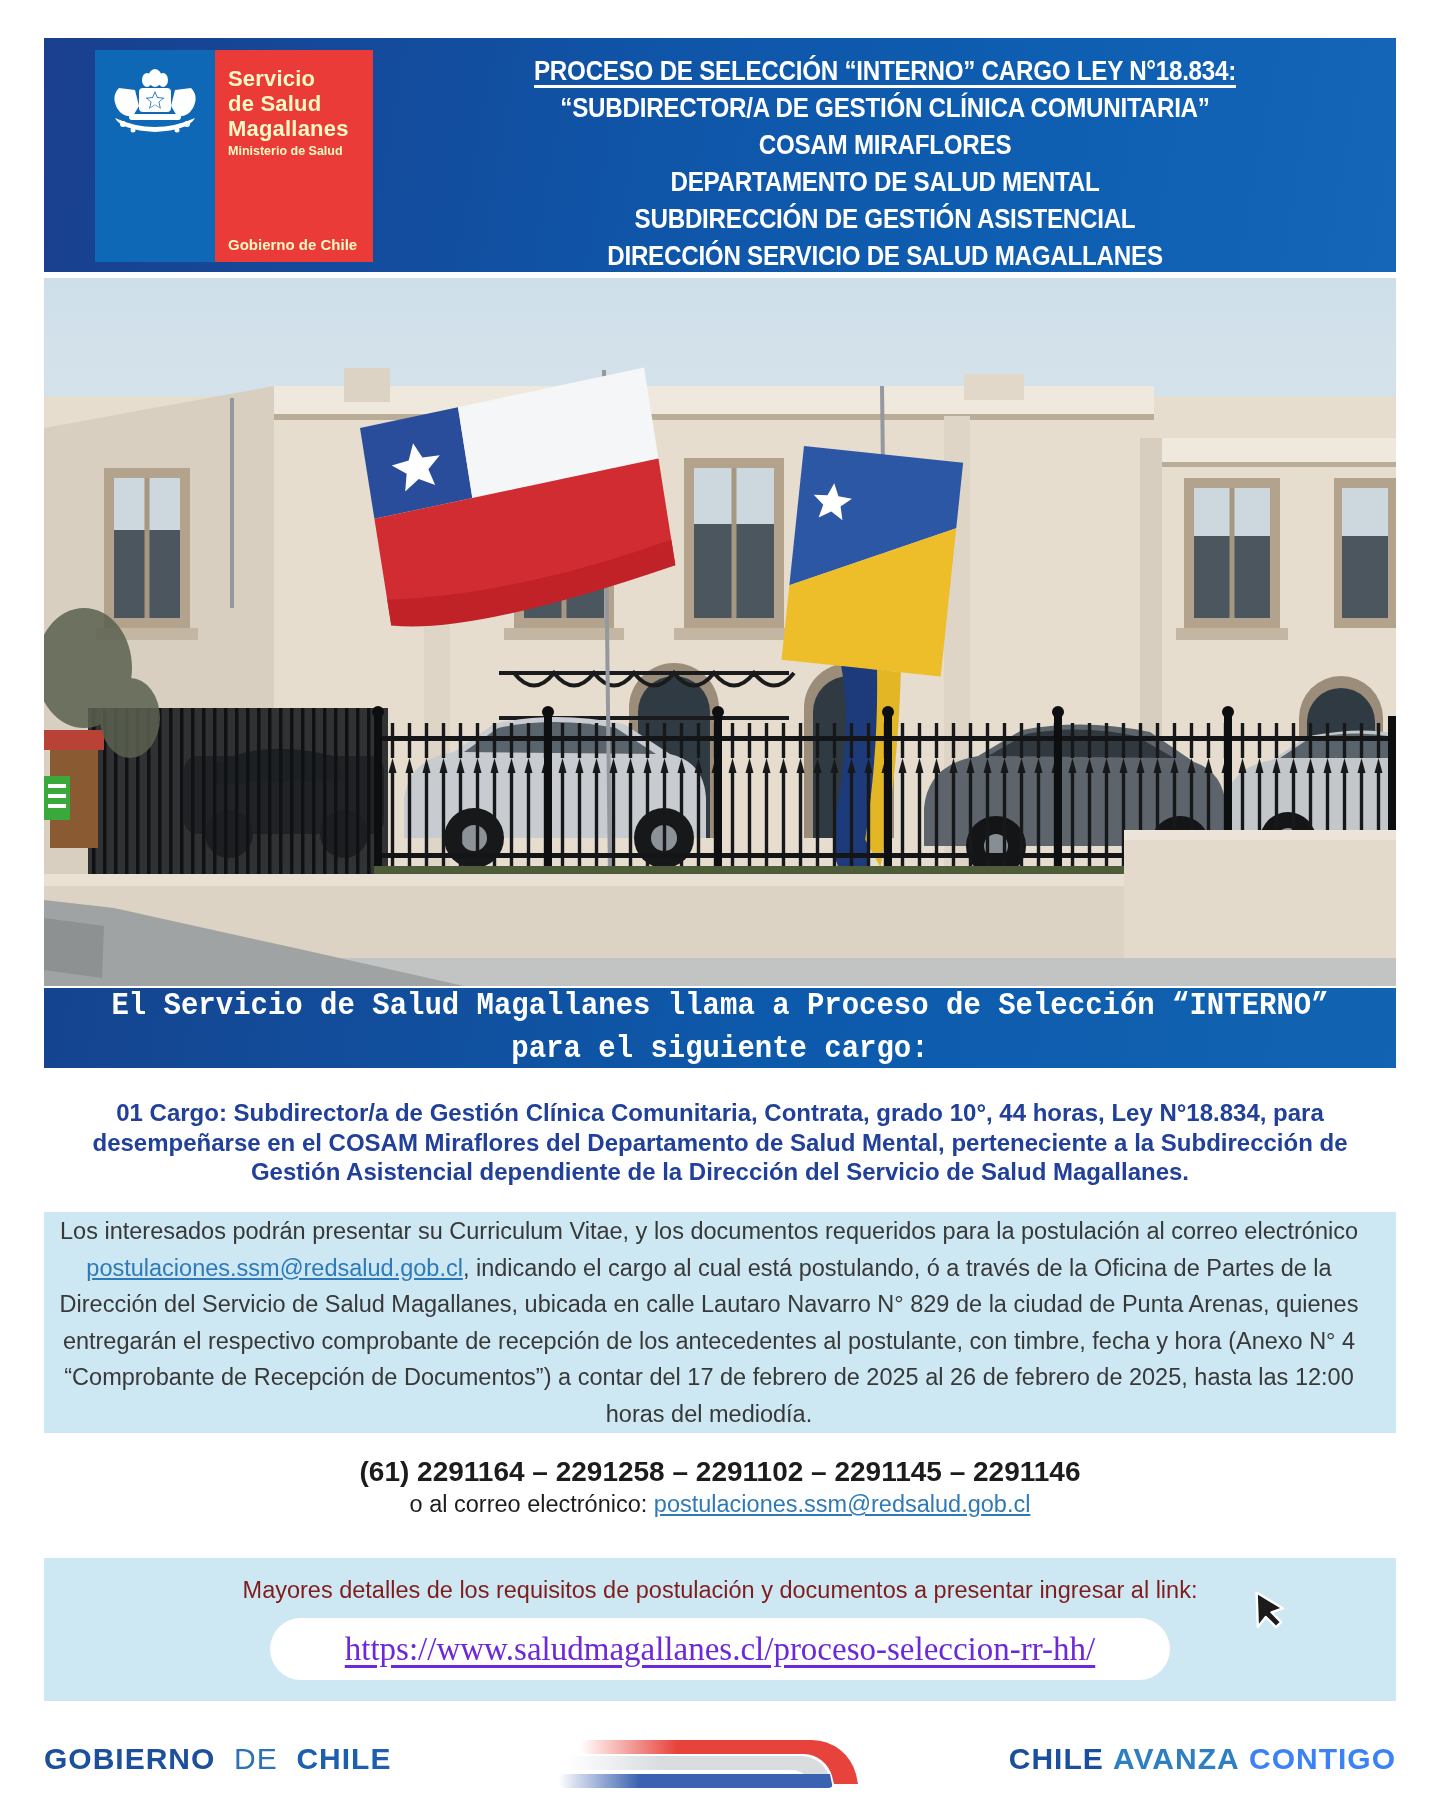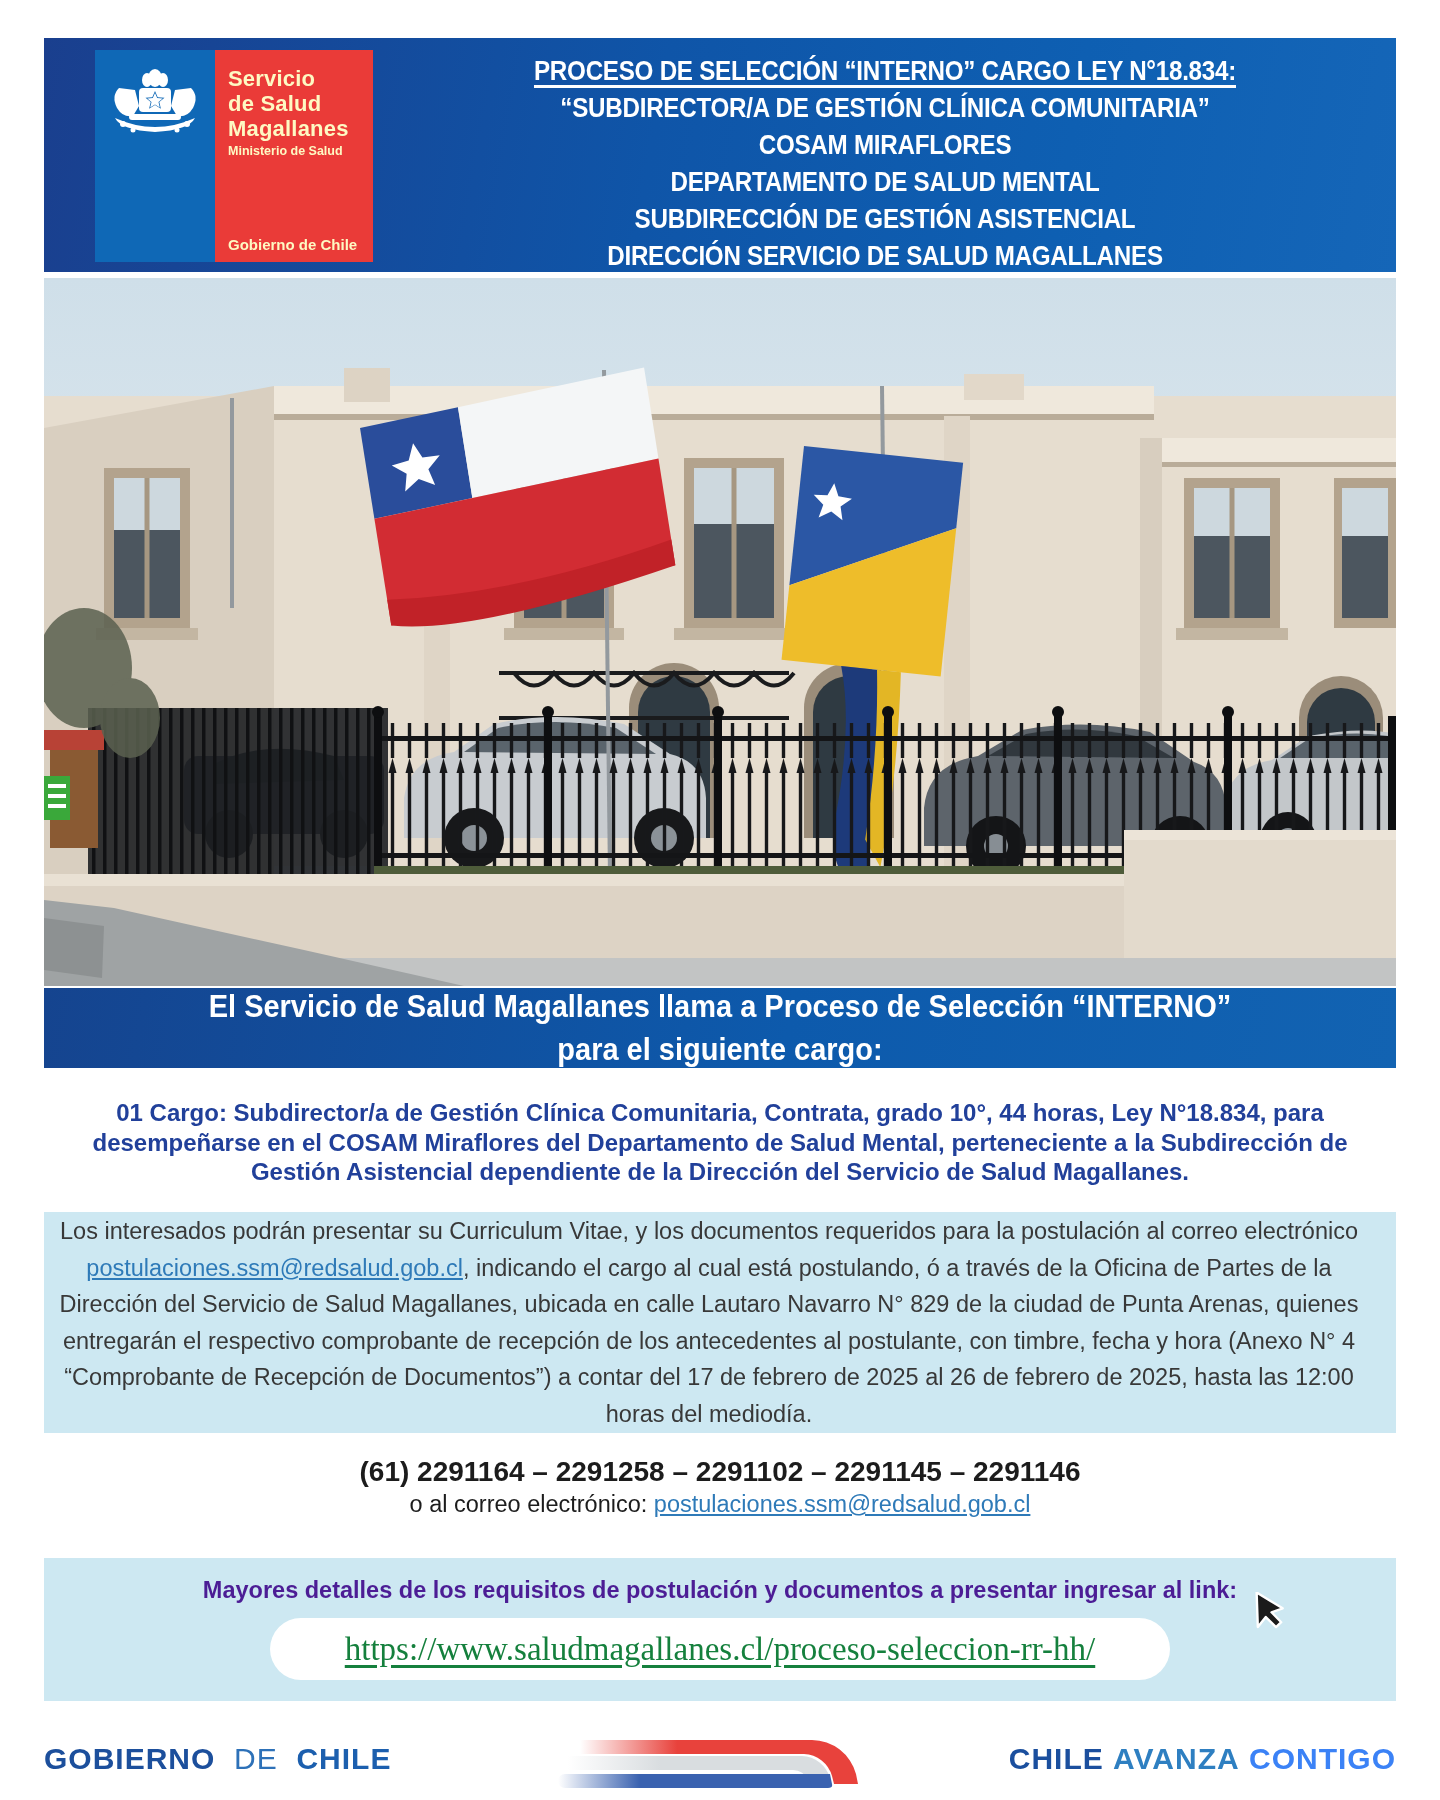--- a/index.html
+++ b/index.html
@@ -29,7 +29,7 @@
   
   .banner{position:absolute;left:44px;top:988px;width:1352px;height:80px;
     background:linear-gradient(100deg,#15448f 0%,#0d5aac 55%,#1263b2 100%);
-    display:flex;flex-direction:column;justify-content:center;}
+    display:flex;flex-direction:column;justify-content:center;font-family:Liberation Mono, monospace;}
   .bline{color:#fff;font-weight:bold;font-size:30.5px;line-height:43px;text-align:center;transform:scaleX(.95);}
 
   

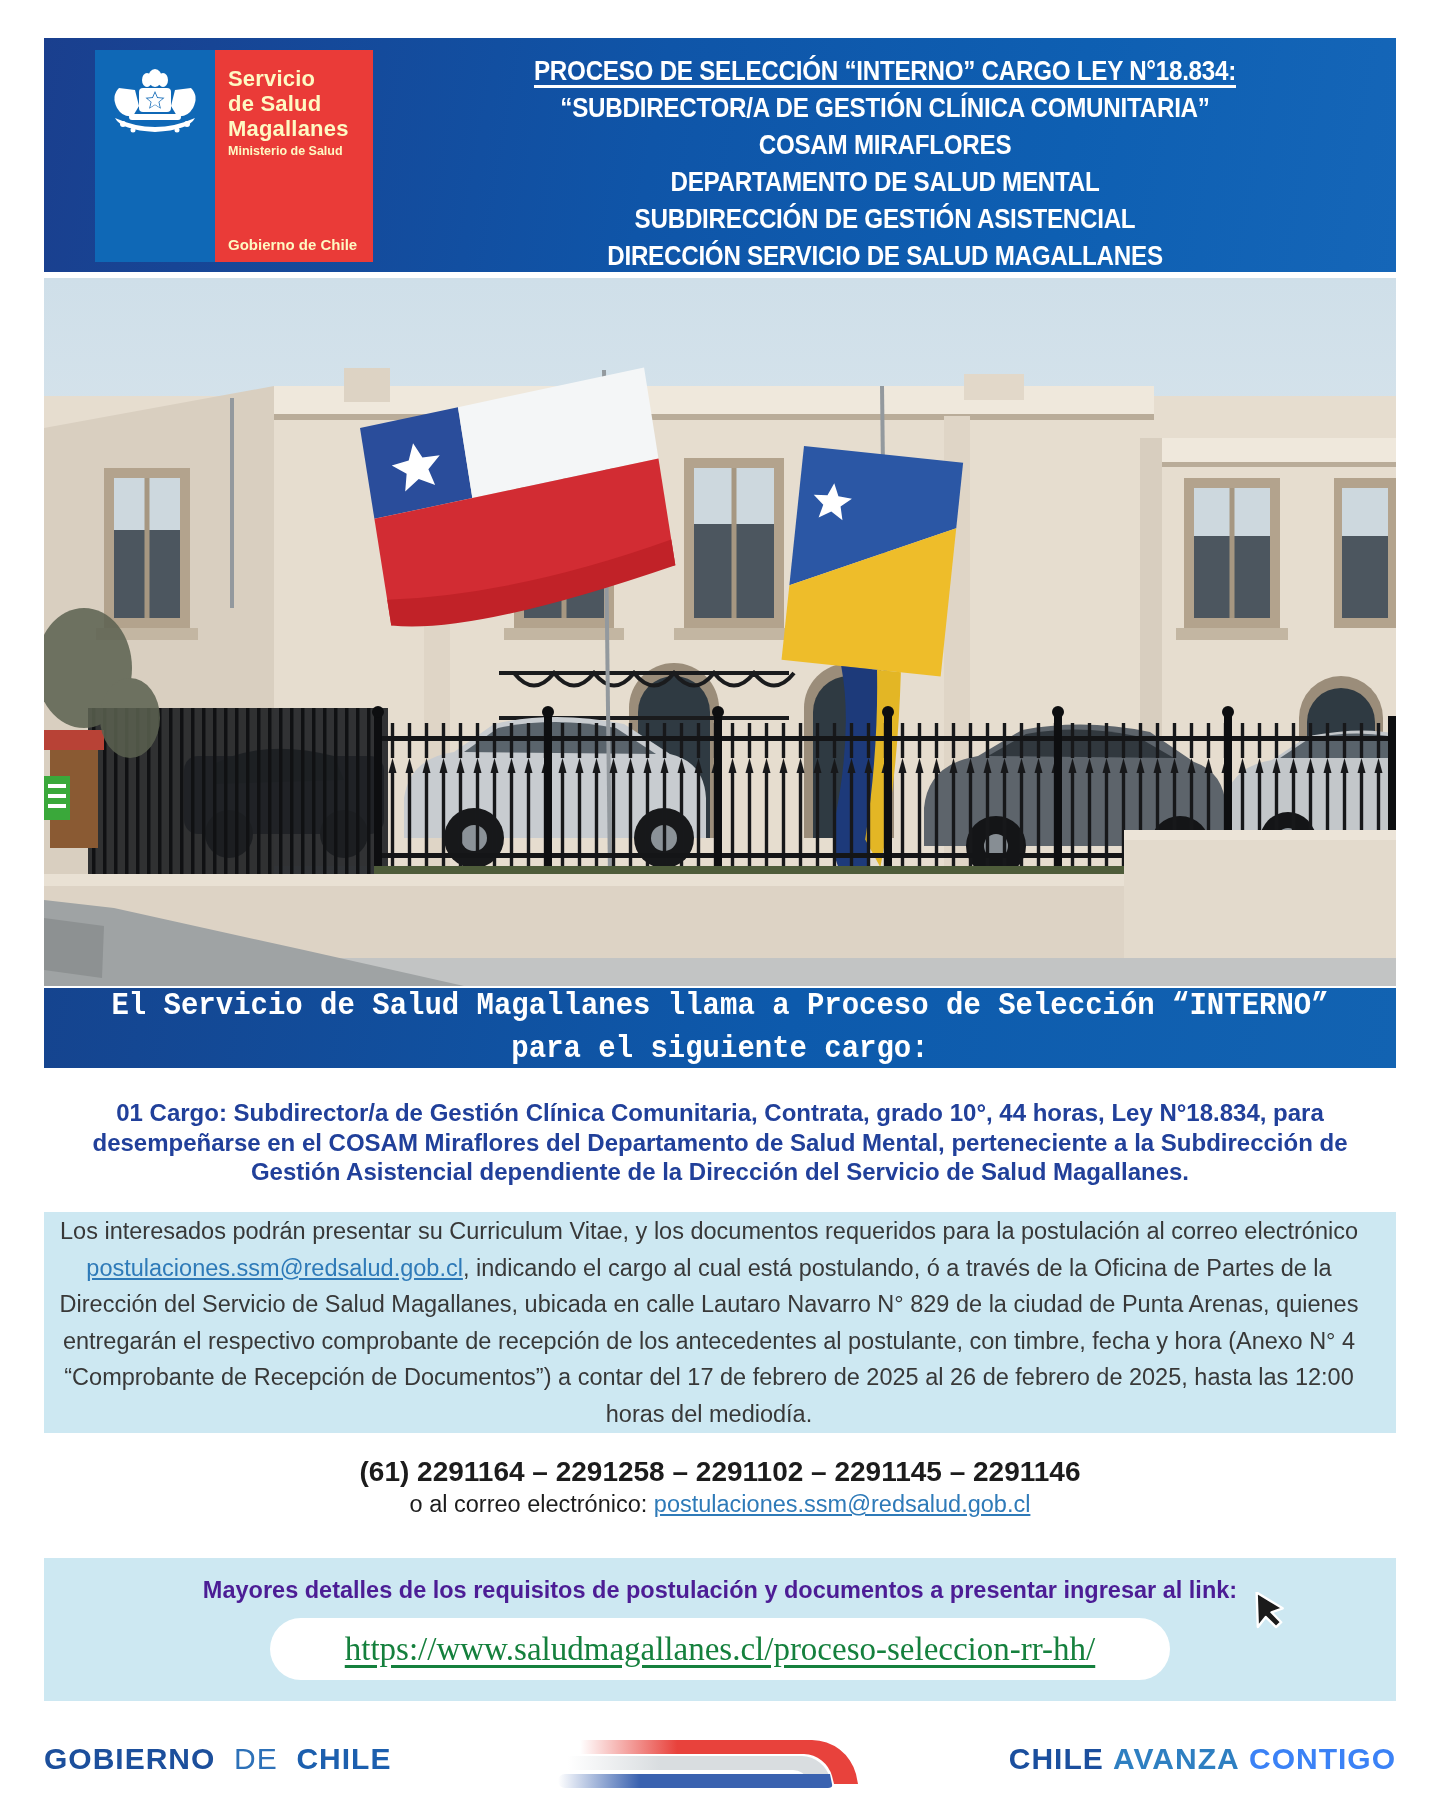--- a/index.html
+++ b/index.html
@@ -47,7 +47,7 @@
   .phones .nums{font-weight:bold;font-size:28px;}
 
   .detailsbox{position:absolute;left:44px;top:1558px;width:1352px;height:143px;background:#cde8f2;}
-  .detailsbox .dtext{margin-top:19px;text-align:center;color:#4c1d95;font-size:23.5px;font-weight:bold;}
+  .detailsbox .dtext{margin-top:19px;text-align:center;color:#7f1d1d;font-size:23.5px;}
   .pill{position:absolute;left:50%;top:60px;transform:translateX(-50%);width:900px;height:62px;
     background:#ffffff;border-radius:31px;display:flex;align-items:center;justify-content:center;cursor:pointer;}
   .biglink{font-family:"Liberation Serif",serif;font-size:33px;color:#15803d;text-decoration:underline;

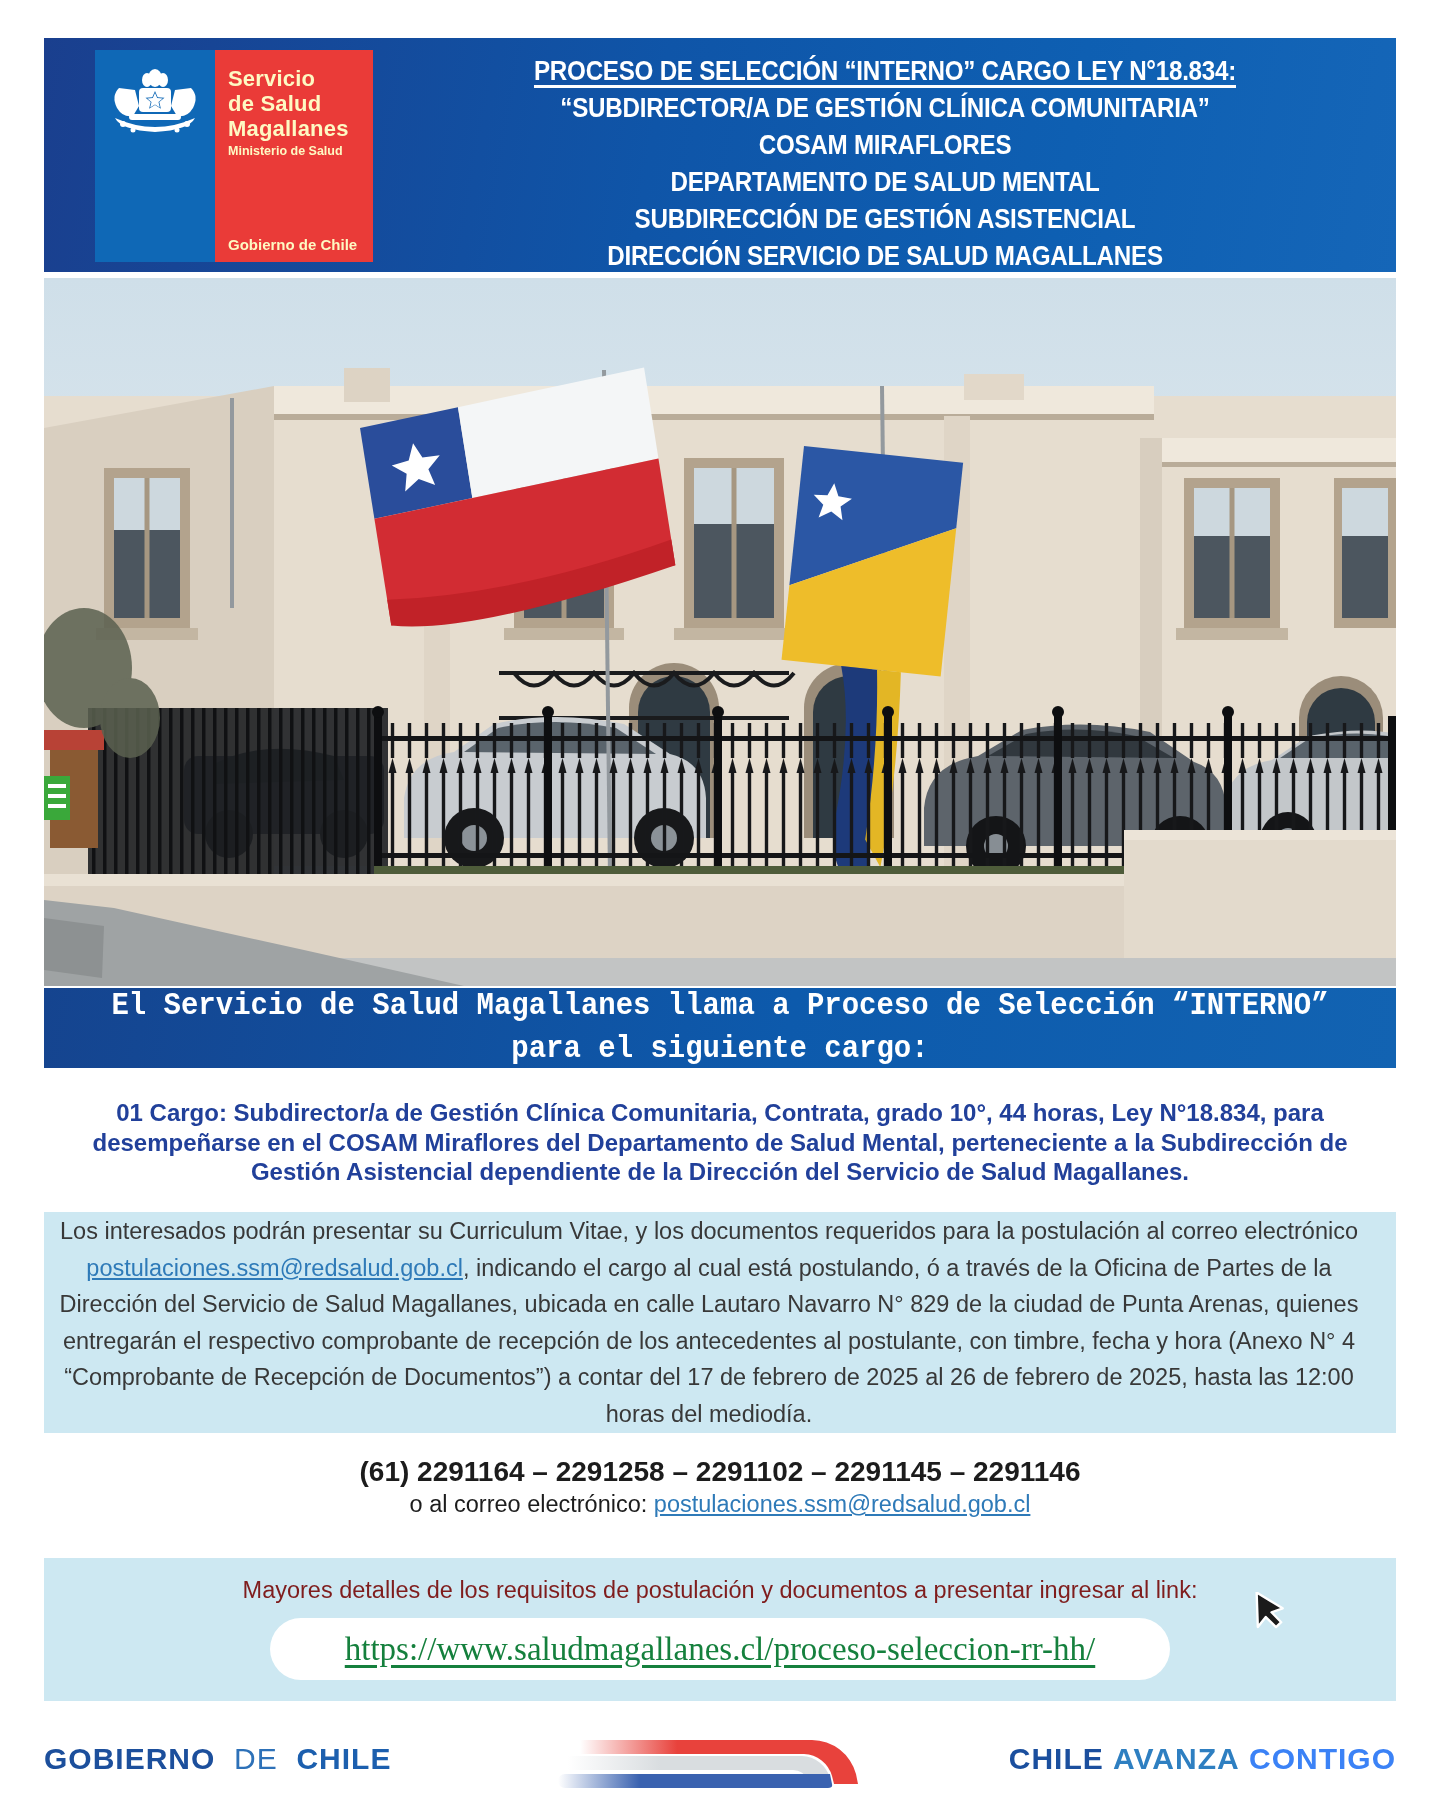--- a/index.html
+++ b/index.html
@@ -50,7 +50,7 @@
   .detailsbox .dtext{margin-top:19px;text-align:center;color:#7f1d1d;font-size:23.5px;}
   .pill{position:absolute;left:50%;top:60px;transform:translateX(-50%);width:900px;height:62px;
     background:#ffffff;border-radius:31px;display:flex;align-items:center;justify-content:center;cursor:pointer;}
-  .biglink{font-family:"Liberation Serif",serif;font-size:33px;color:#15803d;text-decoration:underline;
+  .biglink{font-family:"Liberation Serif",serif;font-size:33px;color:#6d28d9;text-decoration:underline;
     text-underline-offset:5px;cursor:pointer;}
   .cursor-icon{position:absolute;right:110px;top:34px;}
 

